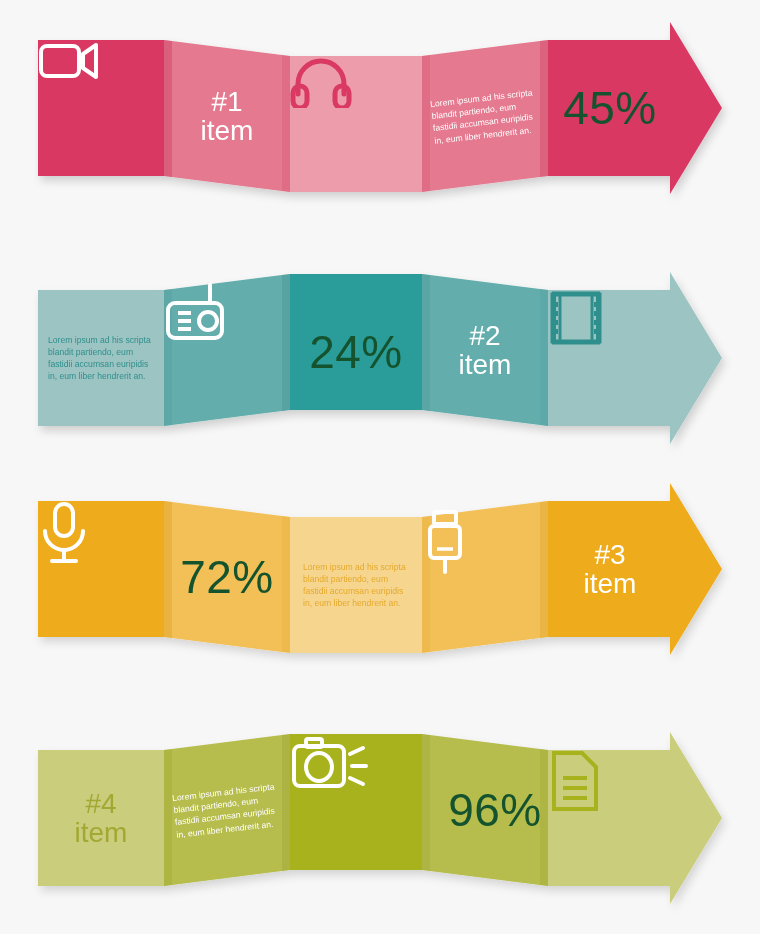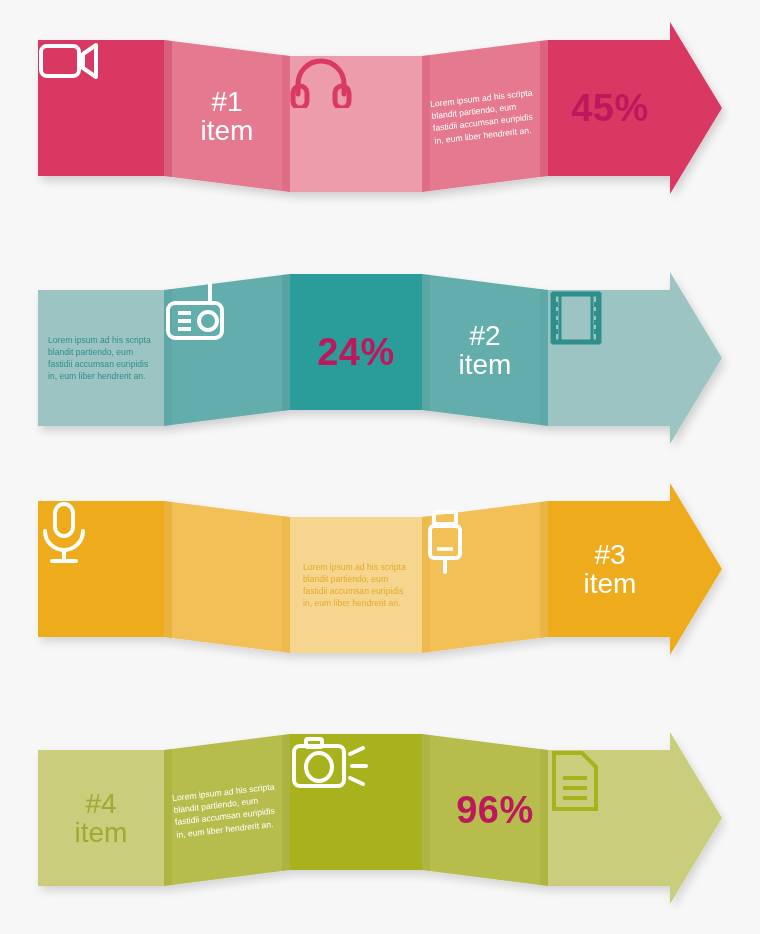--- a/index.html
+++ b/index.html
@@ -25,9 +25,9 @@
     box-sizing:border-box;
   }
   .big-num{
-    font-size:38px;
-    font-weight:700;
-    color:#be185d;
+    font-size:46px;
+    font-weight:400;
+    color:#14532d;
     letter-spacing:0.5px;
     line-height:1;
   }

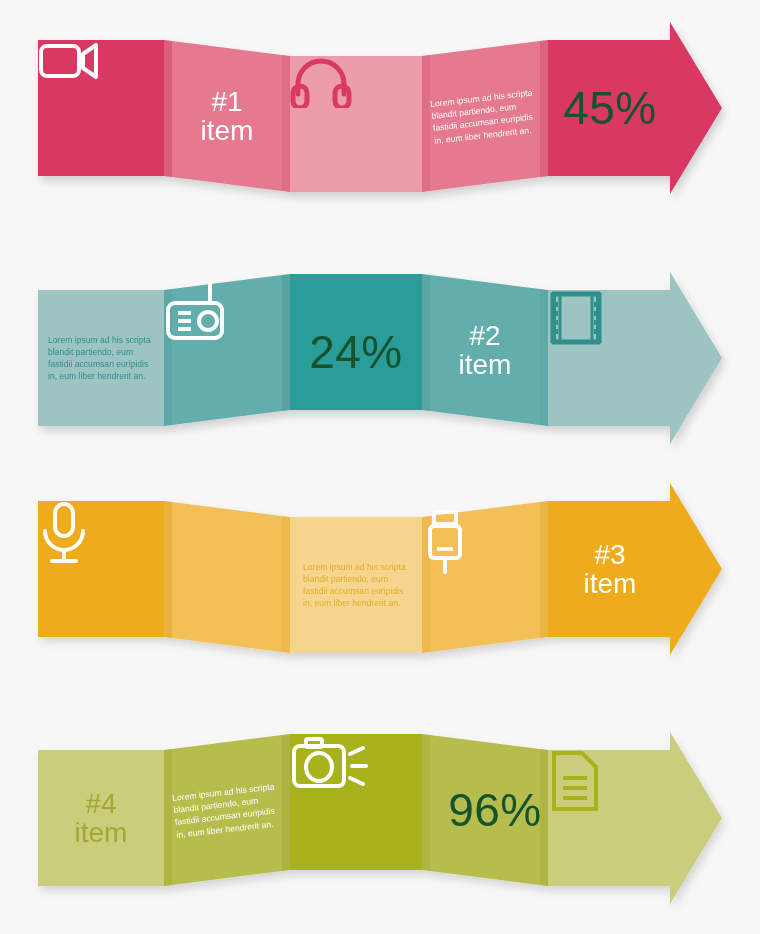--- a/index.html
+++ b/index.html
@@ -206,6 +206,9 @@
           <line x1="14" y1="60" x2="38" y2="60" stroke="#ffffff" stroke-width="4" stroke-linecap="round"></line>
         </svg>
       </div>
+      <div class="cell" style="left:164px;top:43px;width:126px;height:136px;">
+        <div class="big-num">72%</div>
+      </div>
       <div class="cell" style="left:290px;top:51px;width:132px;height:136px;">
         <div class="body-text amber">Lorem ipsum ad his scripta blandit partiendo, eum fastidii accumsan euripidis in, eum liber hendrerit an.</div>
       </div>

